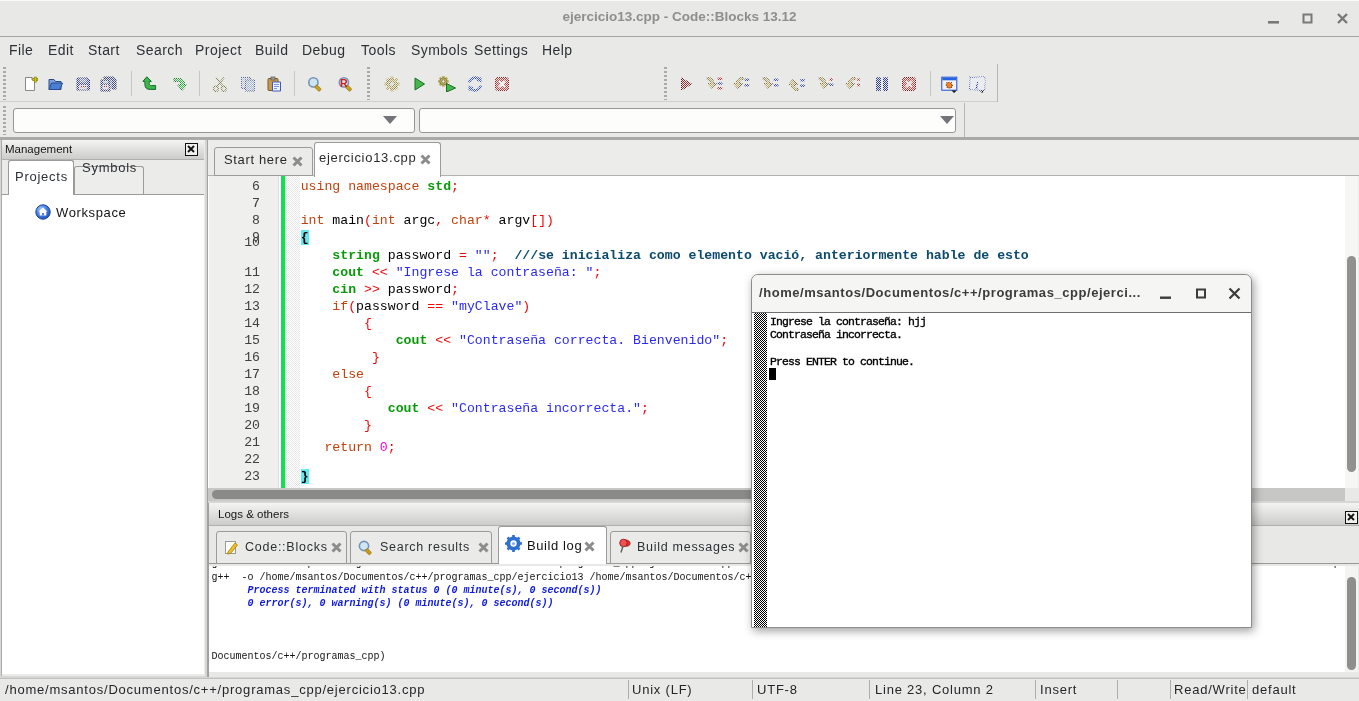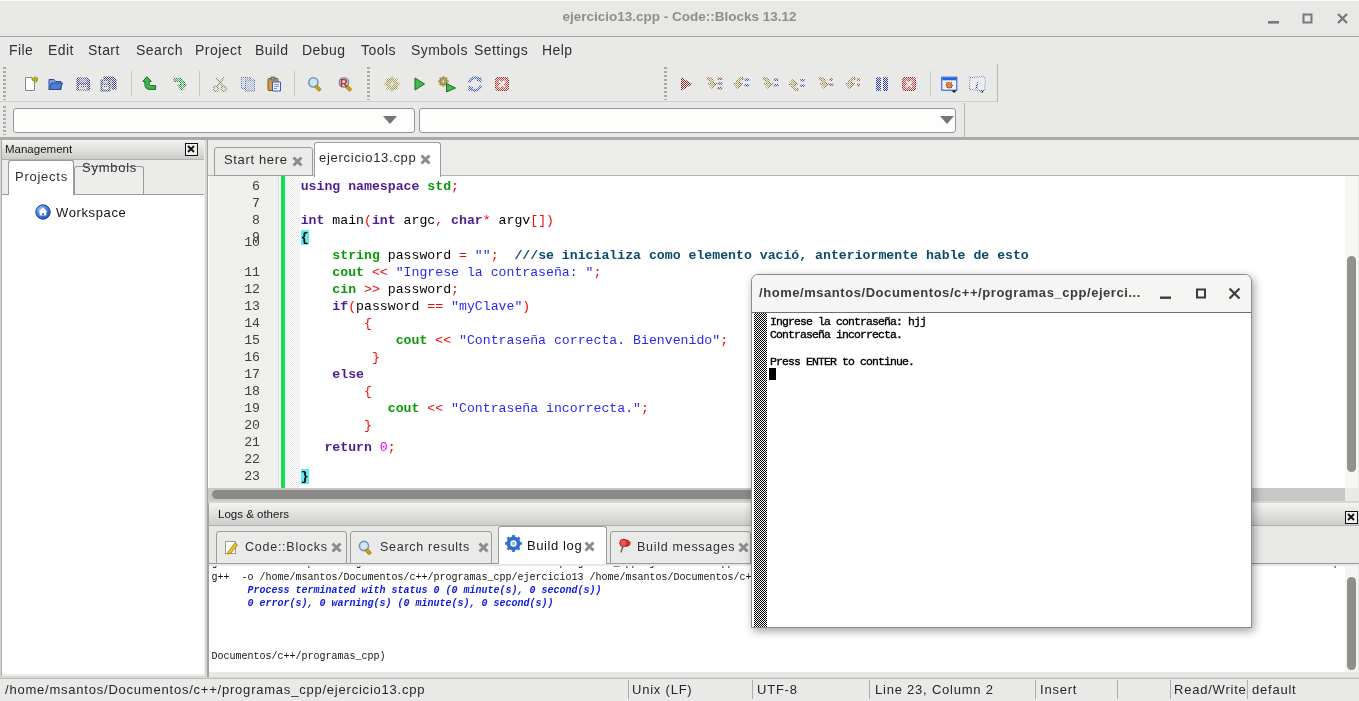--- a/index.html
+++ b/index.html
@@ -42,7 +42,7 @@
       font-size:13.2px;line-height:16.9px;height:16.9px;color:#000;}
   .ln{position:absolute;width:52px;text-align:right;font-family:"Liberation Mono",monospace;
       font-size:13.2px;line-height:16.9px;color:#404040;}
-  .k{color:#4c1d95;font-weight:bold;}
+  .k{color:#c2410c;font-weight:normal;}
   .g{color:#089a08;font-weight:bold;}
   .r{color:#f00808;}
   .s{color:#2a2af0;}

